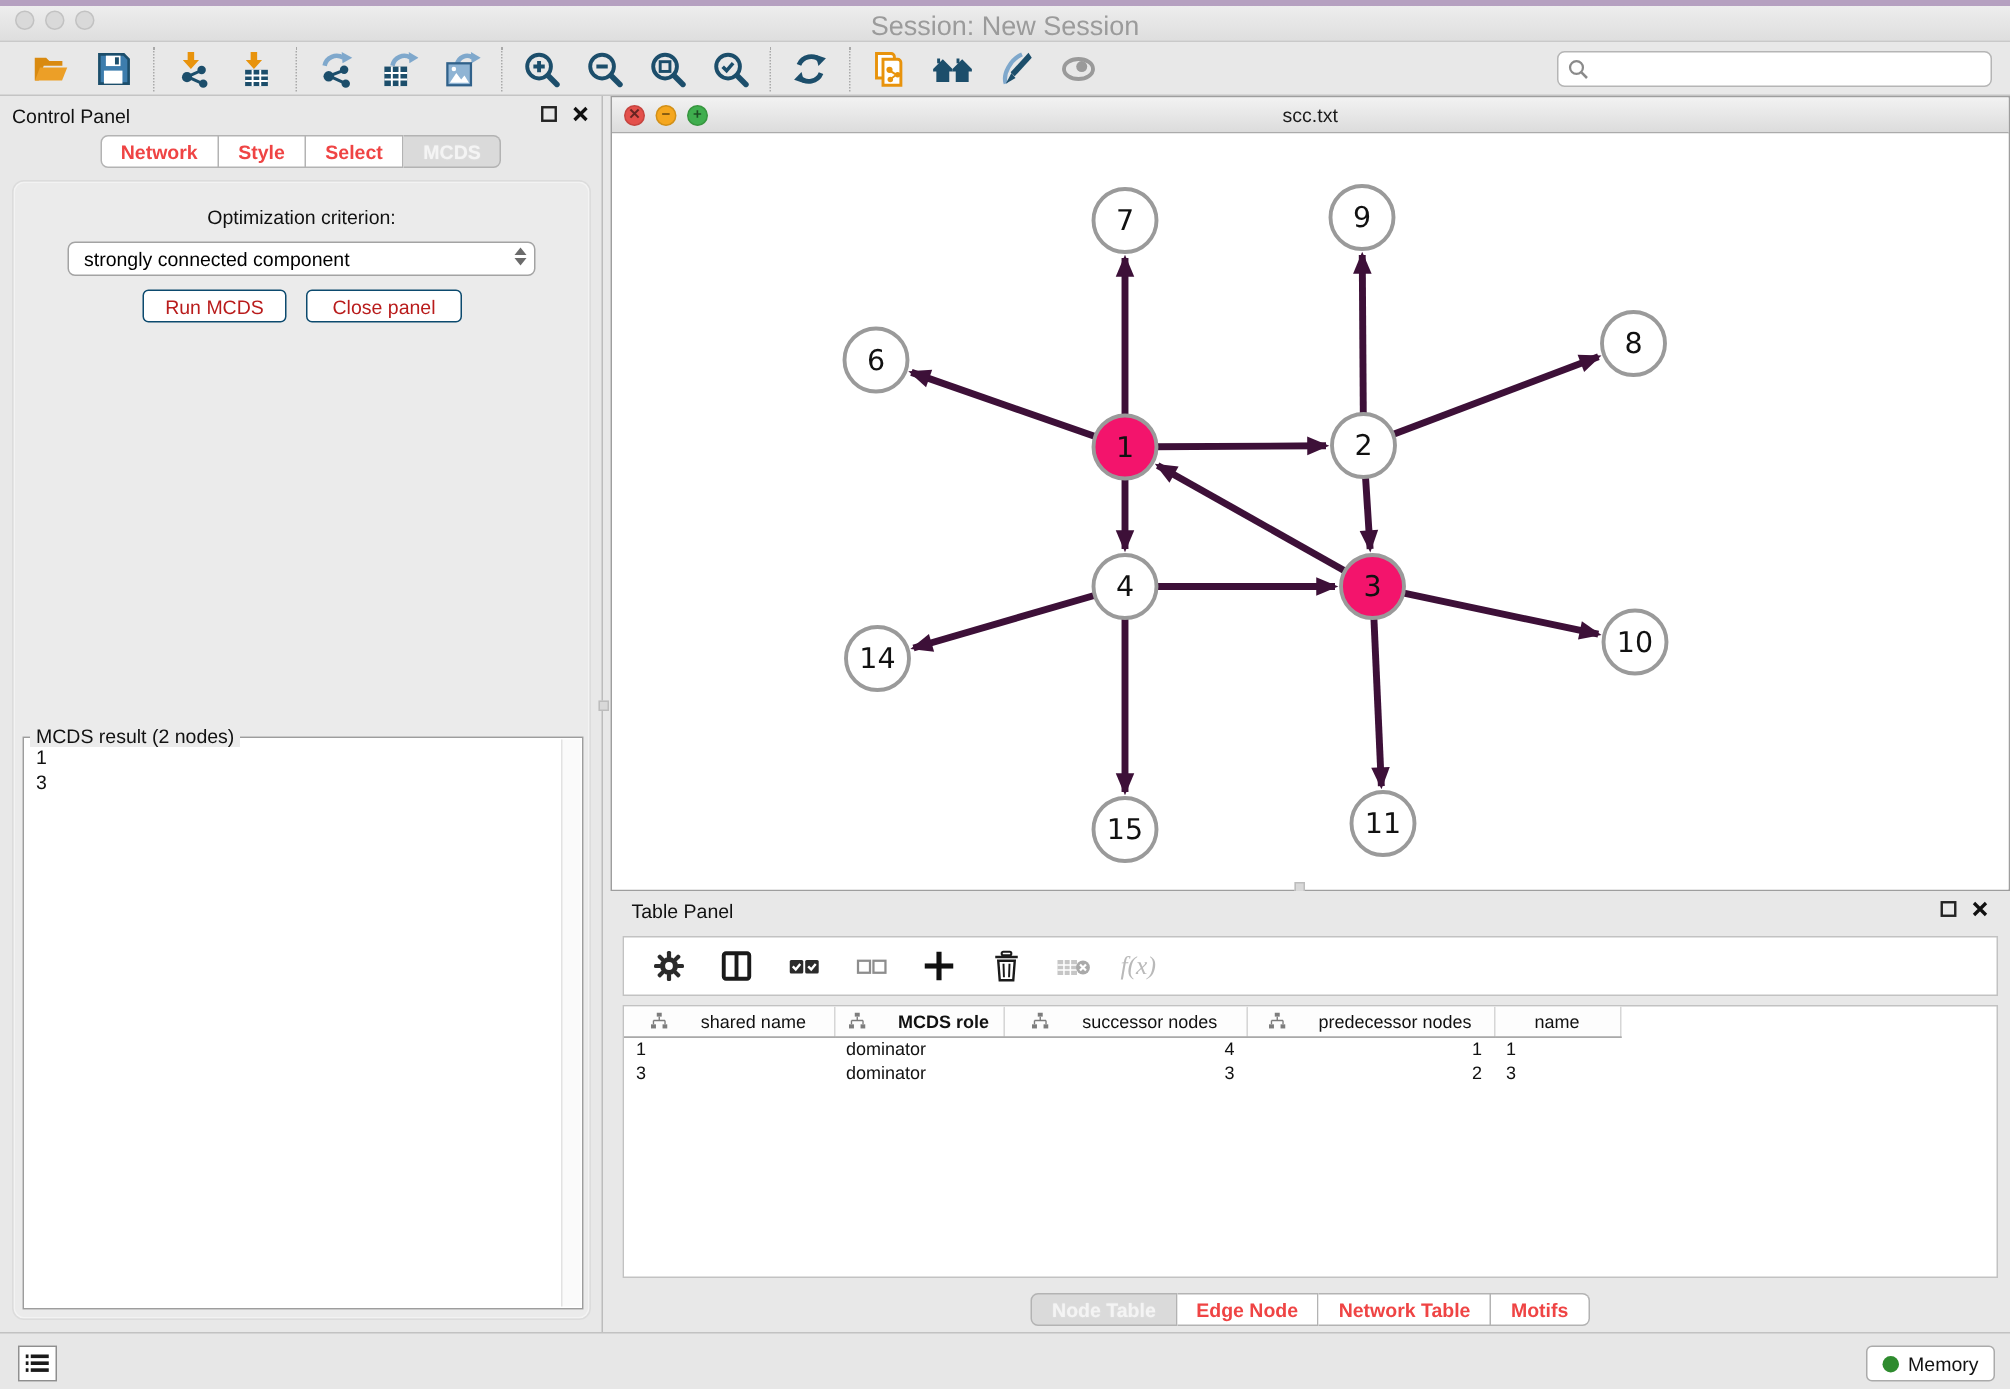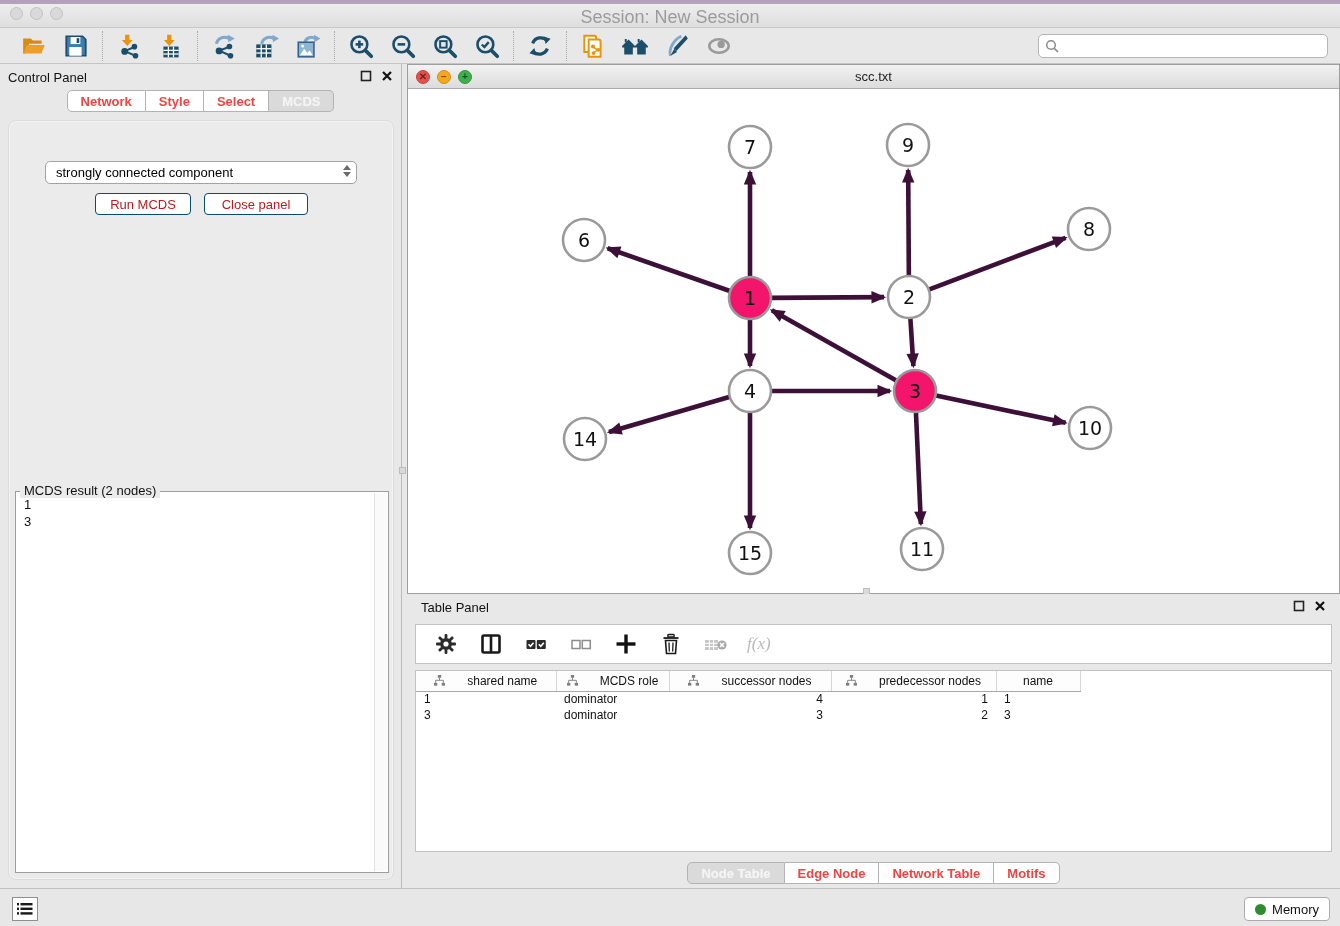--- a/index.html
+++ b/index.html
@@ -324,6 +324,7 @@
       </div>
 
     <div id="mcds-panel">
+      <div id="opt-label">Optimization criterion:</div>
       <div id="opt-select">
         <span>strongly connected component</span>
         <span class="stepper">

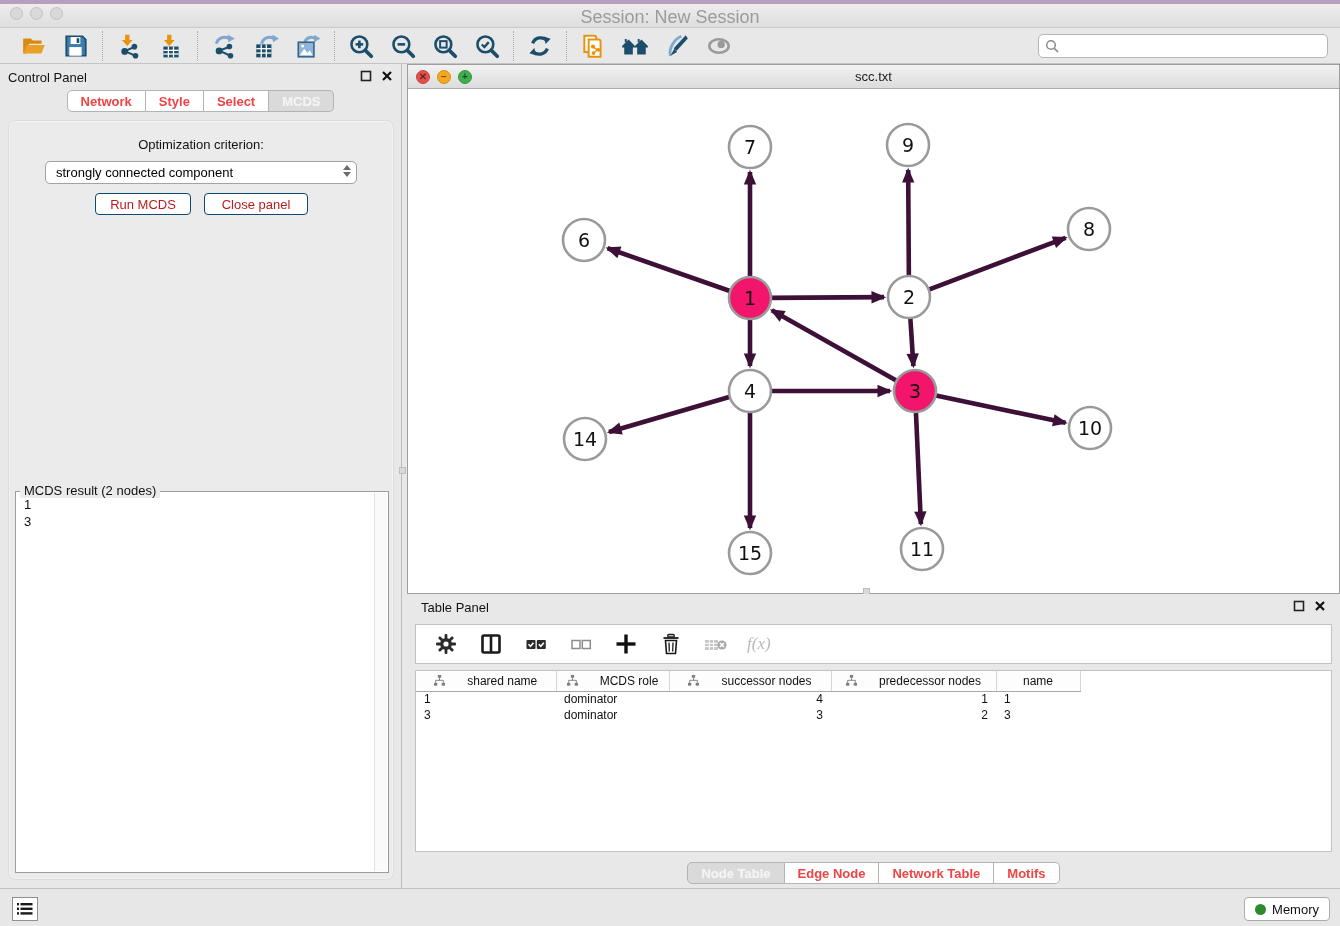--- a/index.html
+++ b/index.html
@@ -534,7 +534,7 @@
                   <span>shared name</span>
                 </span>
               </th>
-              <th style="width: 113px;">
+              <th style="width: 113px; font-weight: bold;">
                 <span class="th-inner">
                   <svg width="11" height="11" viewBox="0 0 12 12">
                     <g fill="#7d7d7d">

